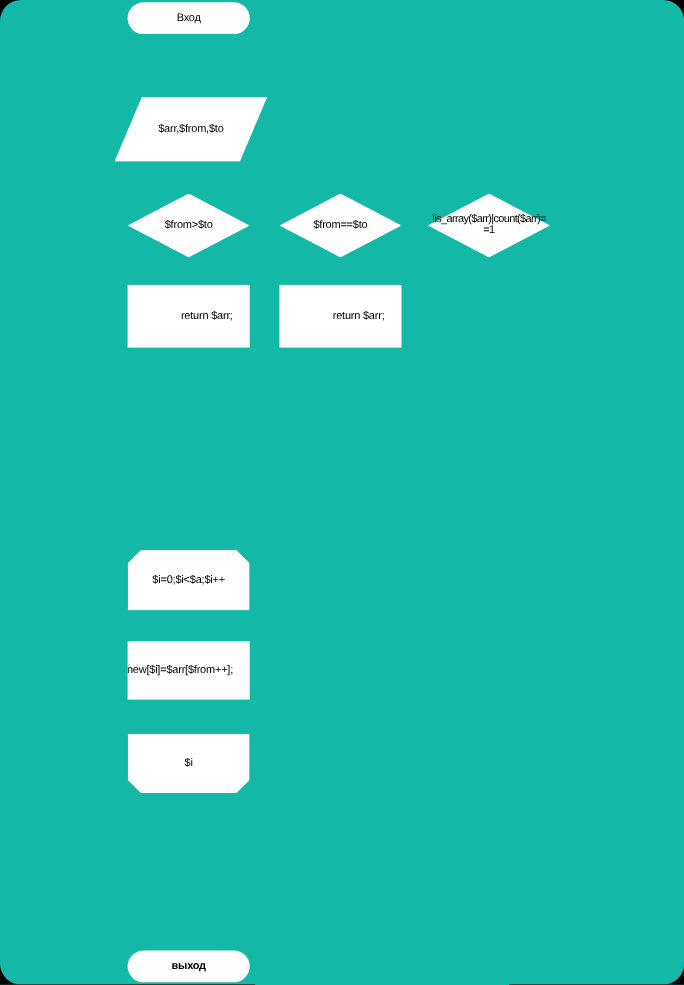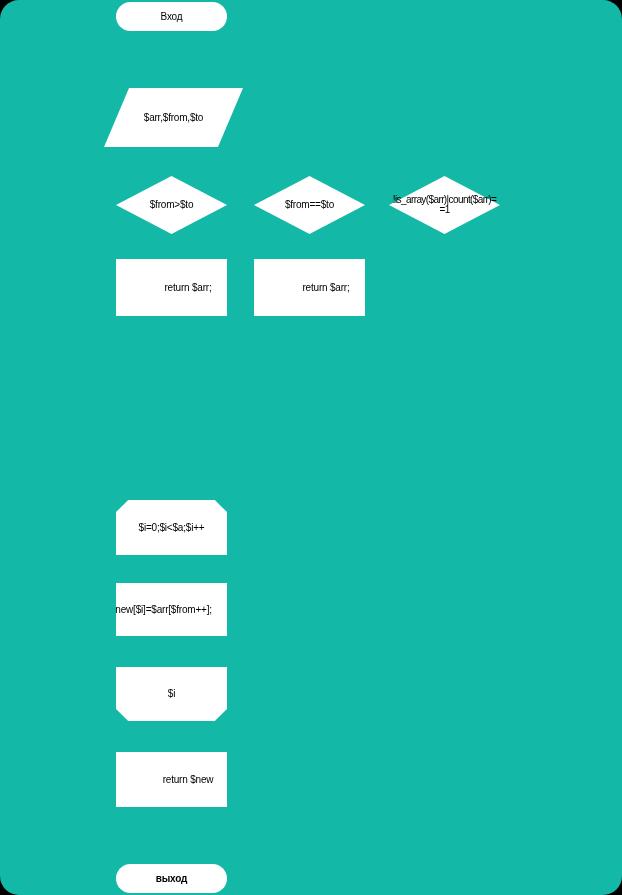--- a/index.html
+++ b/index.html
@@ -166,9 +166,6 @@
     <span class="llabel">$i</span>
   </div>
 
-  <div class="node process" style="left:116px;top:752px;width:111px;height:55px;">
-    <span>return $new</span>
-  </div>
 
   <div class="node terminal" style="left:116px;top:864px;width:111px;height:29px;font-weight:bold;">
     <span>выход</span>

